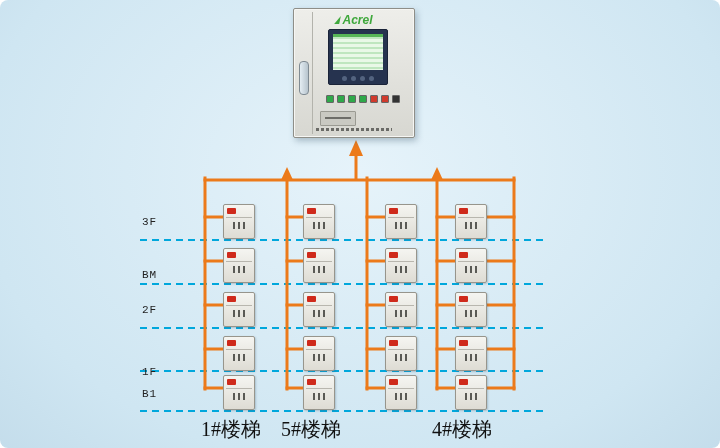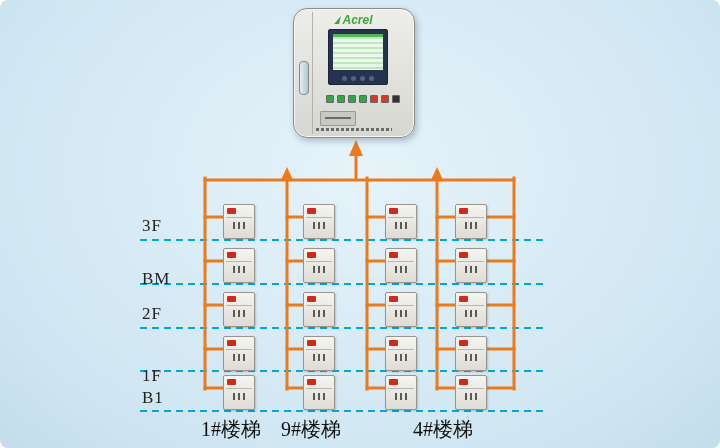--- a/index.html
+++ b/index.html
@@ -41,7 +41,7 @@
   .cabinet{
     position:absolute;left:293px;top:8px;width:120px;height:128px;z-index:4;
     background:linear-gradient(180deg,#eeeeea,#d7d7d1);
-    border:1px solid #8e8e88;border-radius:14px;
+    border:1px solid #8e8e88;border-radius:2px;
     box-shadow:2px 3px 6px rgba(60,90,110,.35), inset 0 0 0 1px #f6f6f3;
   }
   .cab-seam{position:absolute;left:18px;top:3px;bottom:3px;width:1px;background:#b3b3ac;}

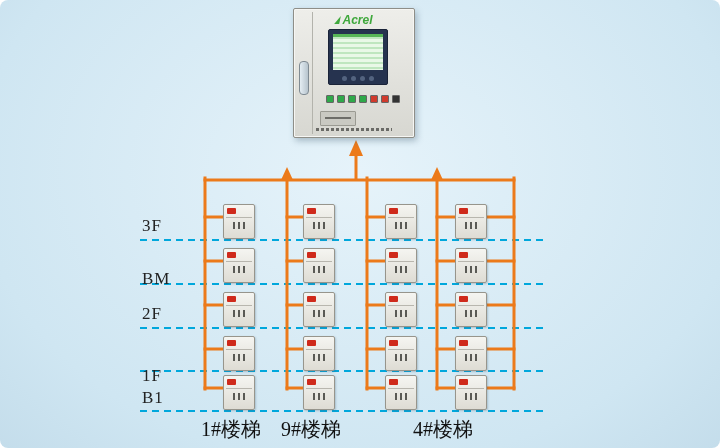--- a/index.html
+++ b/index.html
@@ -30,7 +30,7 @@
   
   .floor-label{
     position:absolute;left:142px;width:46px;z-index:3;
-    font-family:Liberation Serif, serif;font-size:17px;color:#222;letter-spacing:1px;
+    font-family:Liberation Mono, monospace;font-size:11px;color:#222;letter-spacing:1px;
   }
   .stair-label{
     position:absolute;top:416px;width:90px;z-index:3;text-align:center;

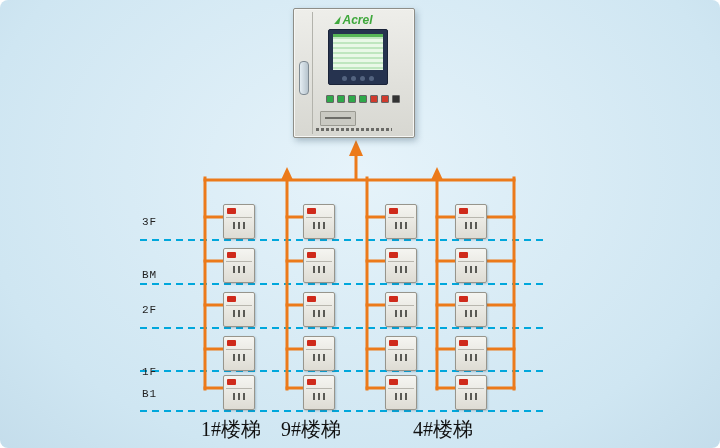--- a/index.html
+++ b/index.html
@@ -307,7 +307,7 @@
   <div class="floor-label" style="top:388px">B1</div>
 
   <div class="stair-label" style="left:186px">1#楼梯</div>
-  <div class="stair-label" style="left:266px">9#楼梯</div>
+  <div class="stair-label" style="left:266px">5#楼梯</div>
   <div class="stair-label" style="left:398px">4#楼梯</div>
 
   <div class="cabinet">

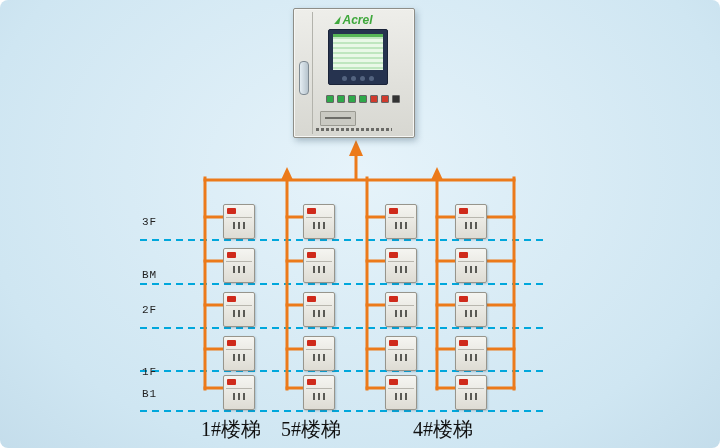--- a/index.html
+++ b/index.html
@@ -308,7 +308,7 @@
 
   <div class="stair-label" style="left:186px">1#楼梯</div>
   <div class="stair-label" style="left:266px">5#楼梯</div>
-  <div class="stair-label" style="left:398px">4#楼梯</div>
+  <div class="stair-label" style="left:417px">4#楼梯</div>
 
   <div class="cabinet">
     <div class="cab-seam"></div>

